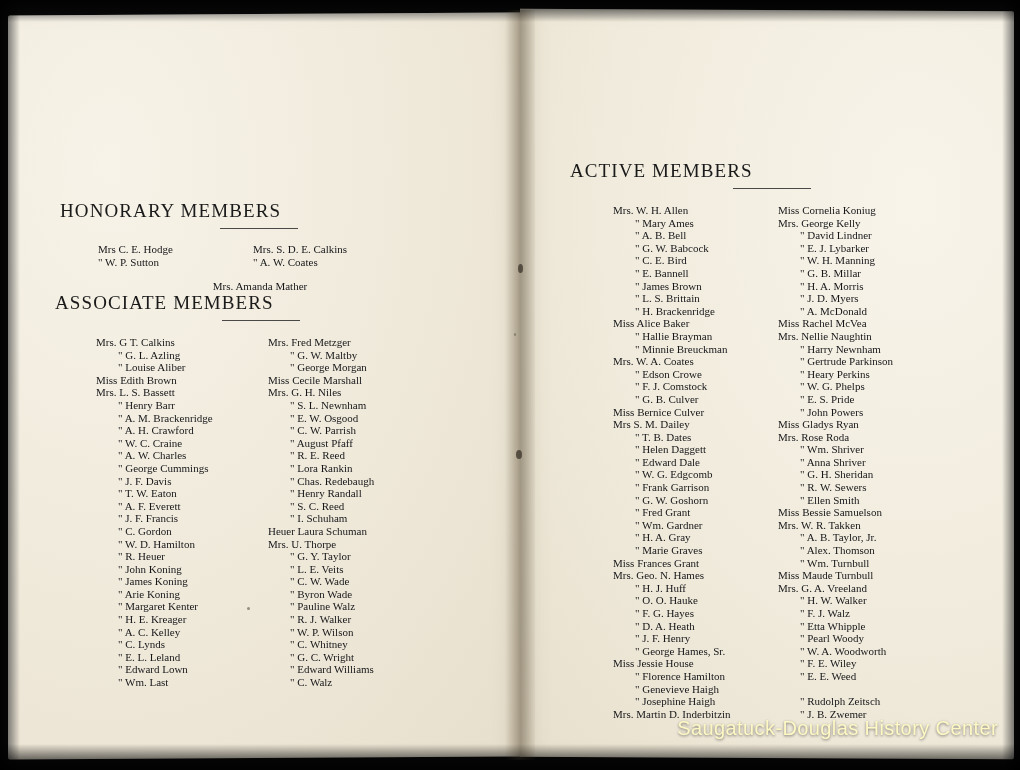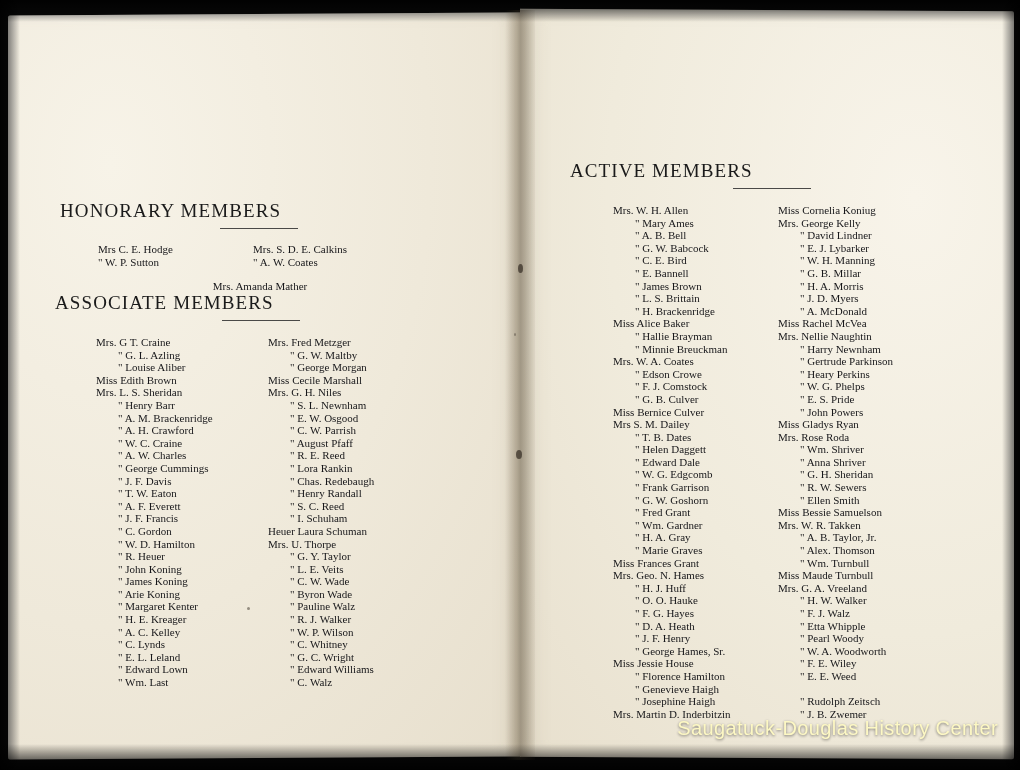--- a/index.html
+++ b/index.html
@@ -166,7 +166,7 @@
     <div class="rule" style="left:222px;top:320px;width:78px;"></div>
 
     <div class="col" id="assoc-col1" style="left:96px;top:336px;">
-        <div>Mrs. G  T. Craine</div>
+        <div>Mrs. G  T. Calkins</div>
         <div class="indent2">" G. L. Azling</div>
         <div class="indent2">" Louise Aliber</div>
         <div>Miss Edith Brown</div>

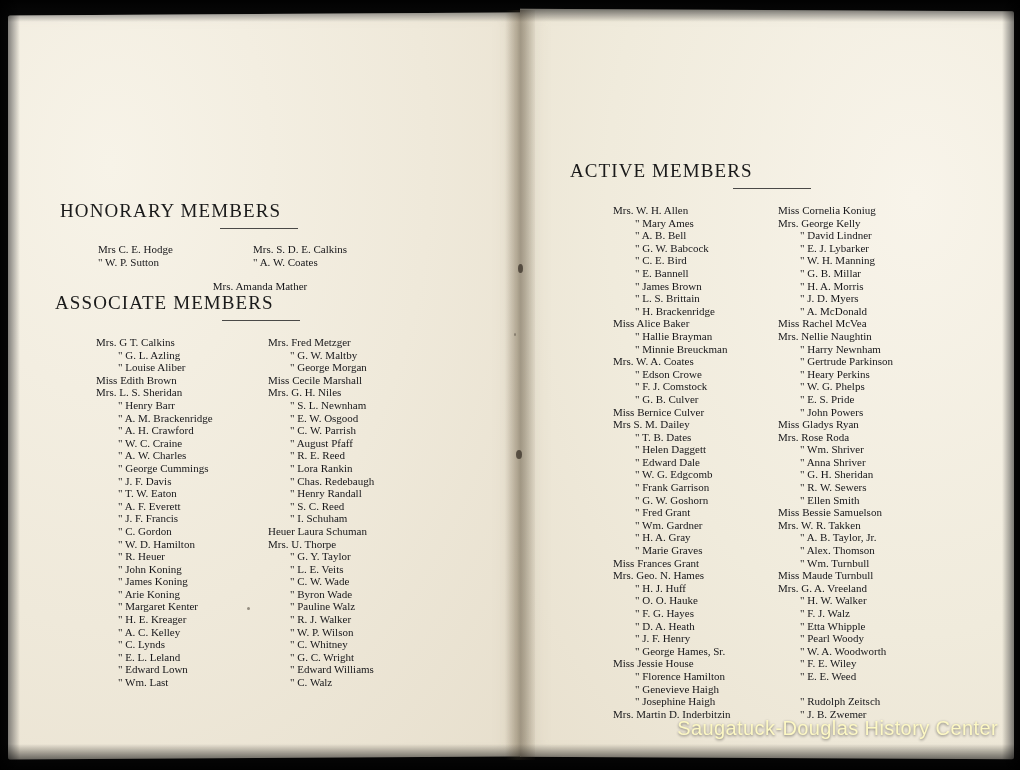--- a/index.html
+++ b/index.html
@@ -170,7 +170,7 @@
         <div class="indent2">" G. L. Azling</div>
         <div class="indent2">" Louise Aliber</div>
         <div>Miss Edith Brown</div>
-        <div>Mrs. L. S. Sheridan</div>
+        <div>Mrs. L. S. Bassett</div>
         <div class="indent2">" Henry Barr</div>
         <div class="indent2">" A. M. Brackenridge</div>
         <div class="indent2">" A. H. Crawford</div>

